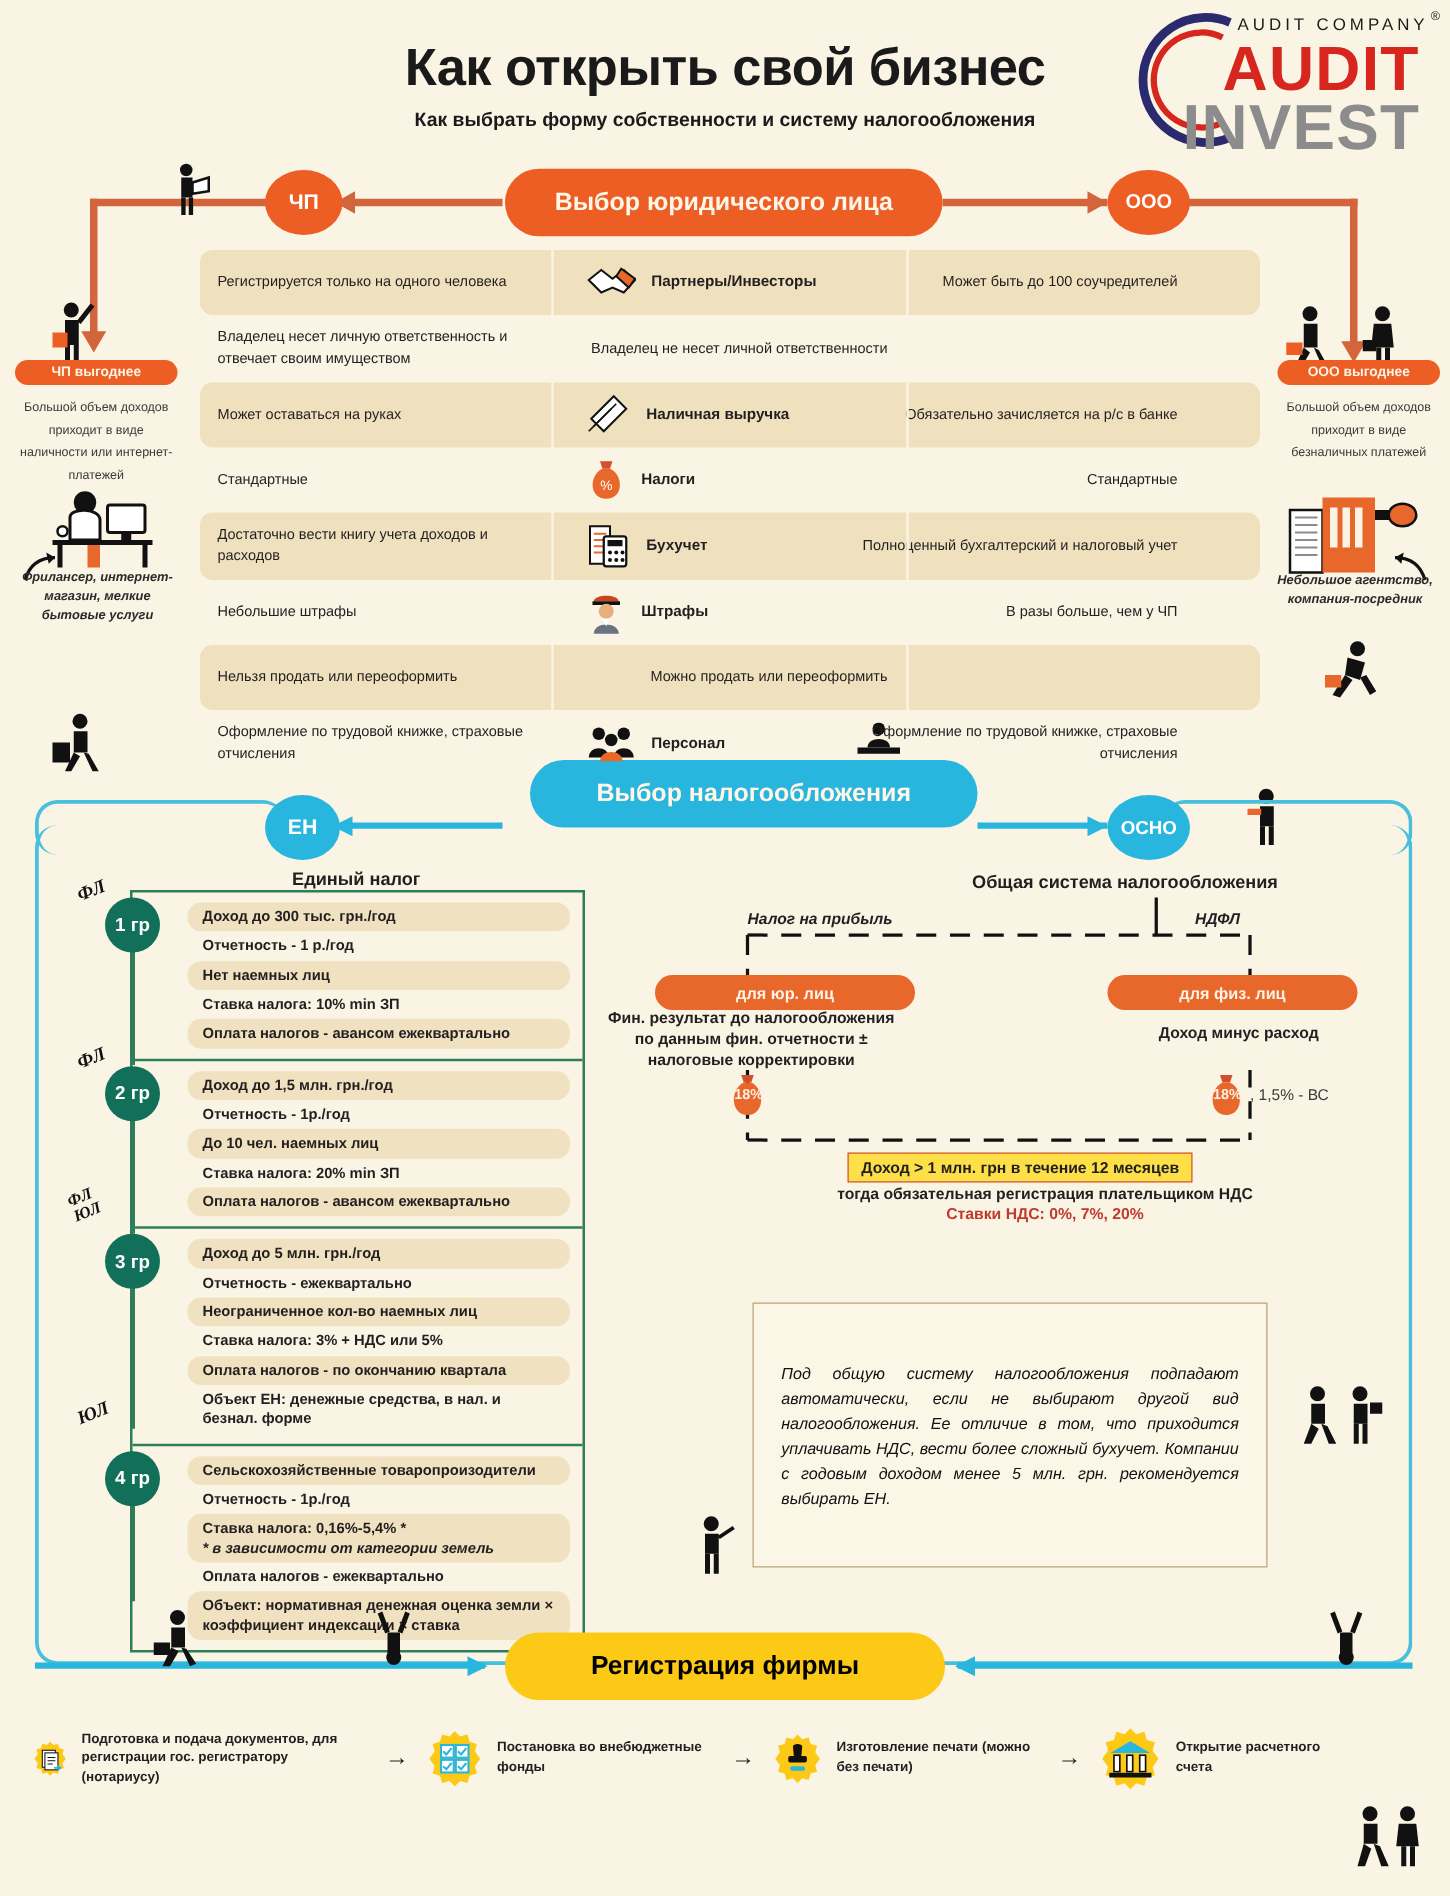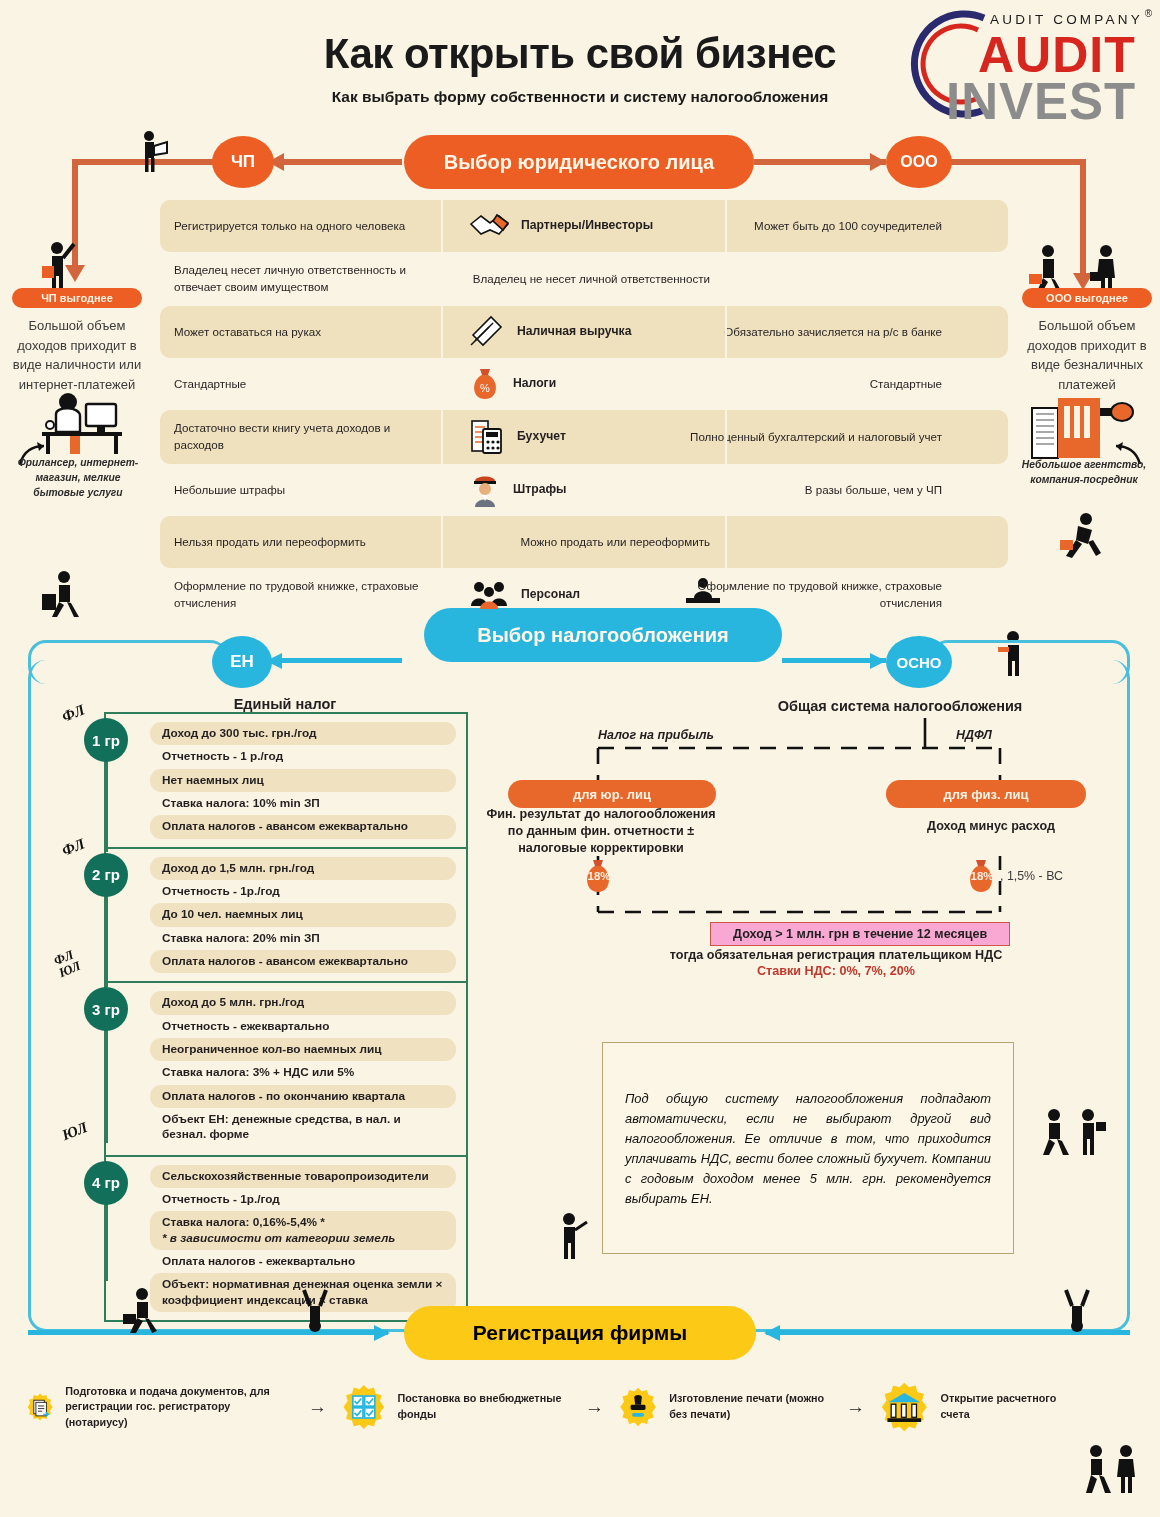--- a/index.html
+++ b/index.html
@@ -78,7 +78,7 @@
     display:block; border-radius:12px; background:#EC5E24; color:#FFF3E3;
     font-size:11px; font-weight:bold; padding:4px 0; margin-bottom:8px;
   }
-  .side-note .txt { font-size:13px; line-height:1.5; color:#3A3A3A; }
+  .side-note .txt { font-size:10px; line-height:1.5; color:#3A3A3A; }
   .side-cap { position:absolute; width:132px; font-size:10.3px; font-style:italic;
               font-weight:bold; line-height:1.45; text-align:center; color:#2B2B2B; }
 

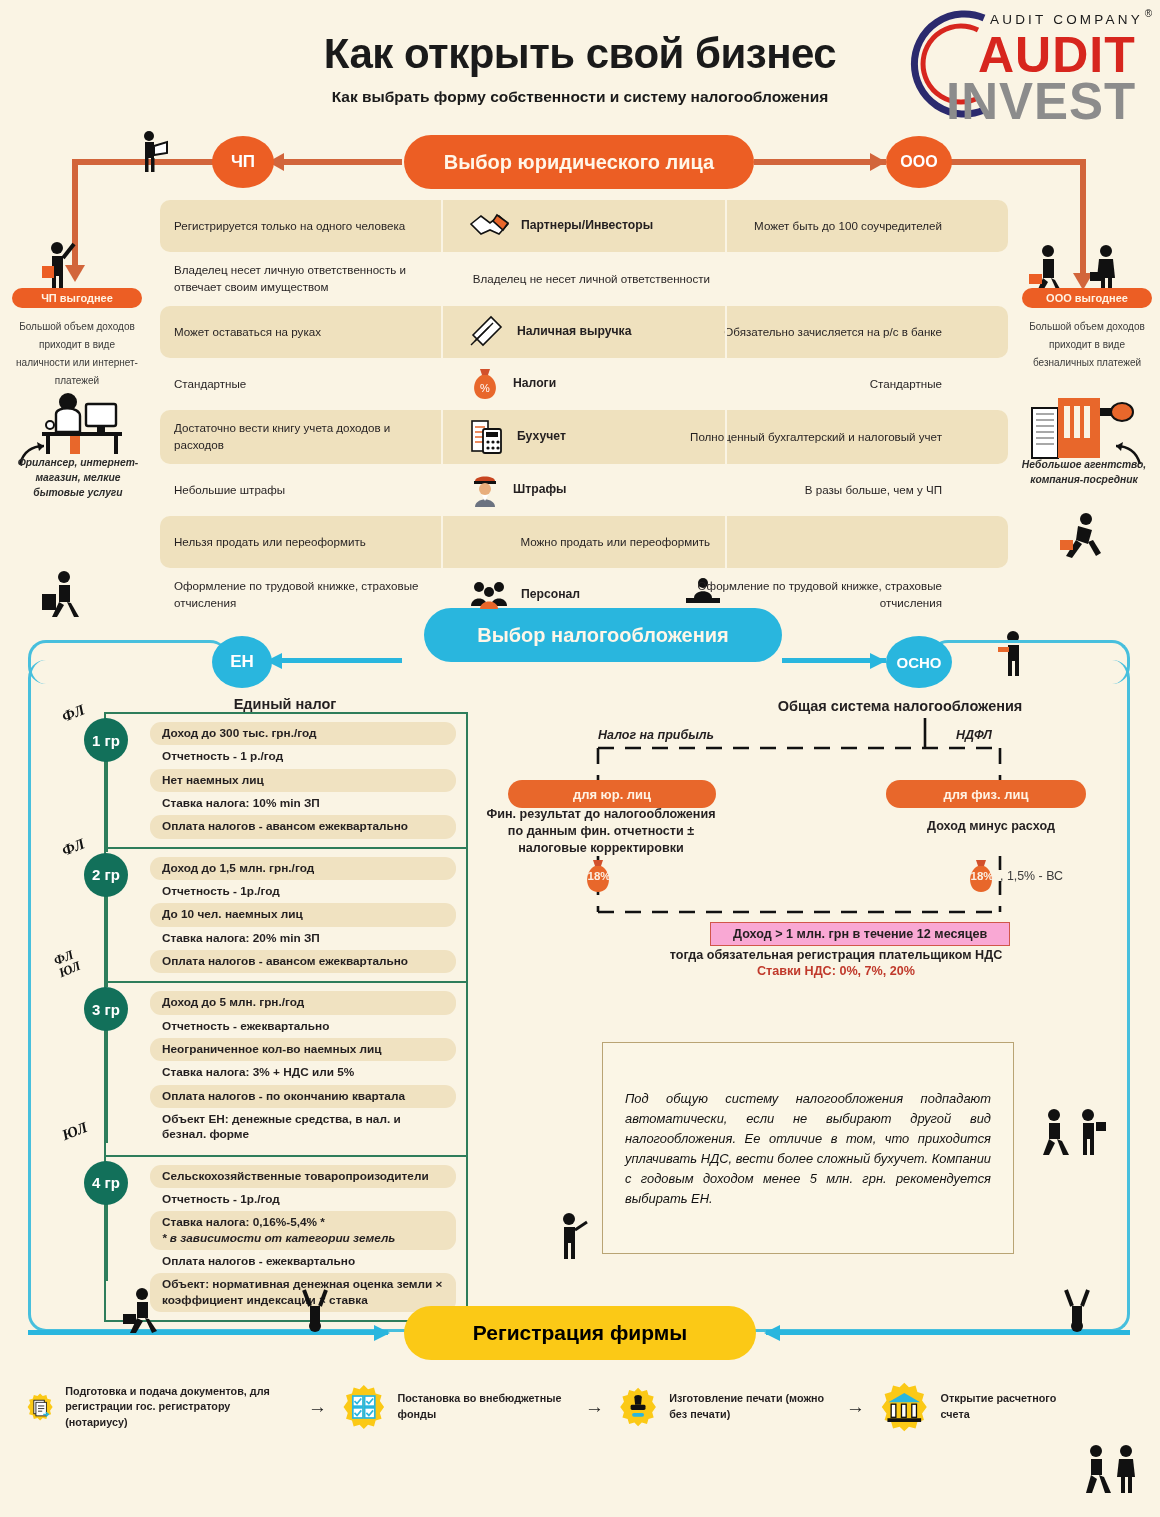--- a/index.html
+++ b/index.html
@@ -469,7 +469,7 @@
   <div class="dash-lbl" style="left:598px; top:728px;">Налог на прибыль</div>
   <div class="dash-lbl" style="left:956px; top:728px;">НДФЛ</div>
 
-  <div class="ent-pill" style="left:508px; top:780px; width:208px;">для юр. лиц</div>
+  <div class="ent-pill" style="left:524px; top:780px; width:208px;">для юр. лиц</div>
   <div class="ent-pill" style="left:886px; top:780px; width:200px;">для физ. лиц</div>
 
   <div class="ent-desc" style="left:482px; top:806px; width:238px;">Фин. результат до налогообложения по данным фин. отчетности ± налоговые корректировки</div>

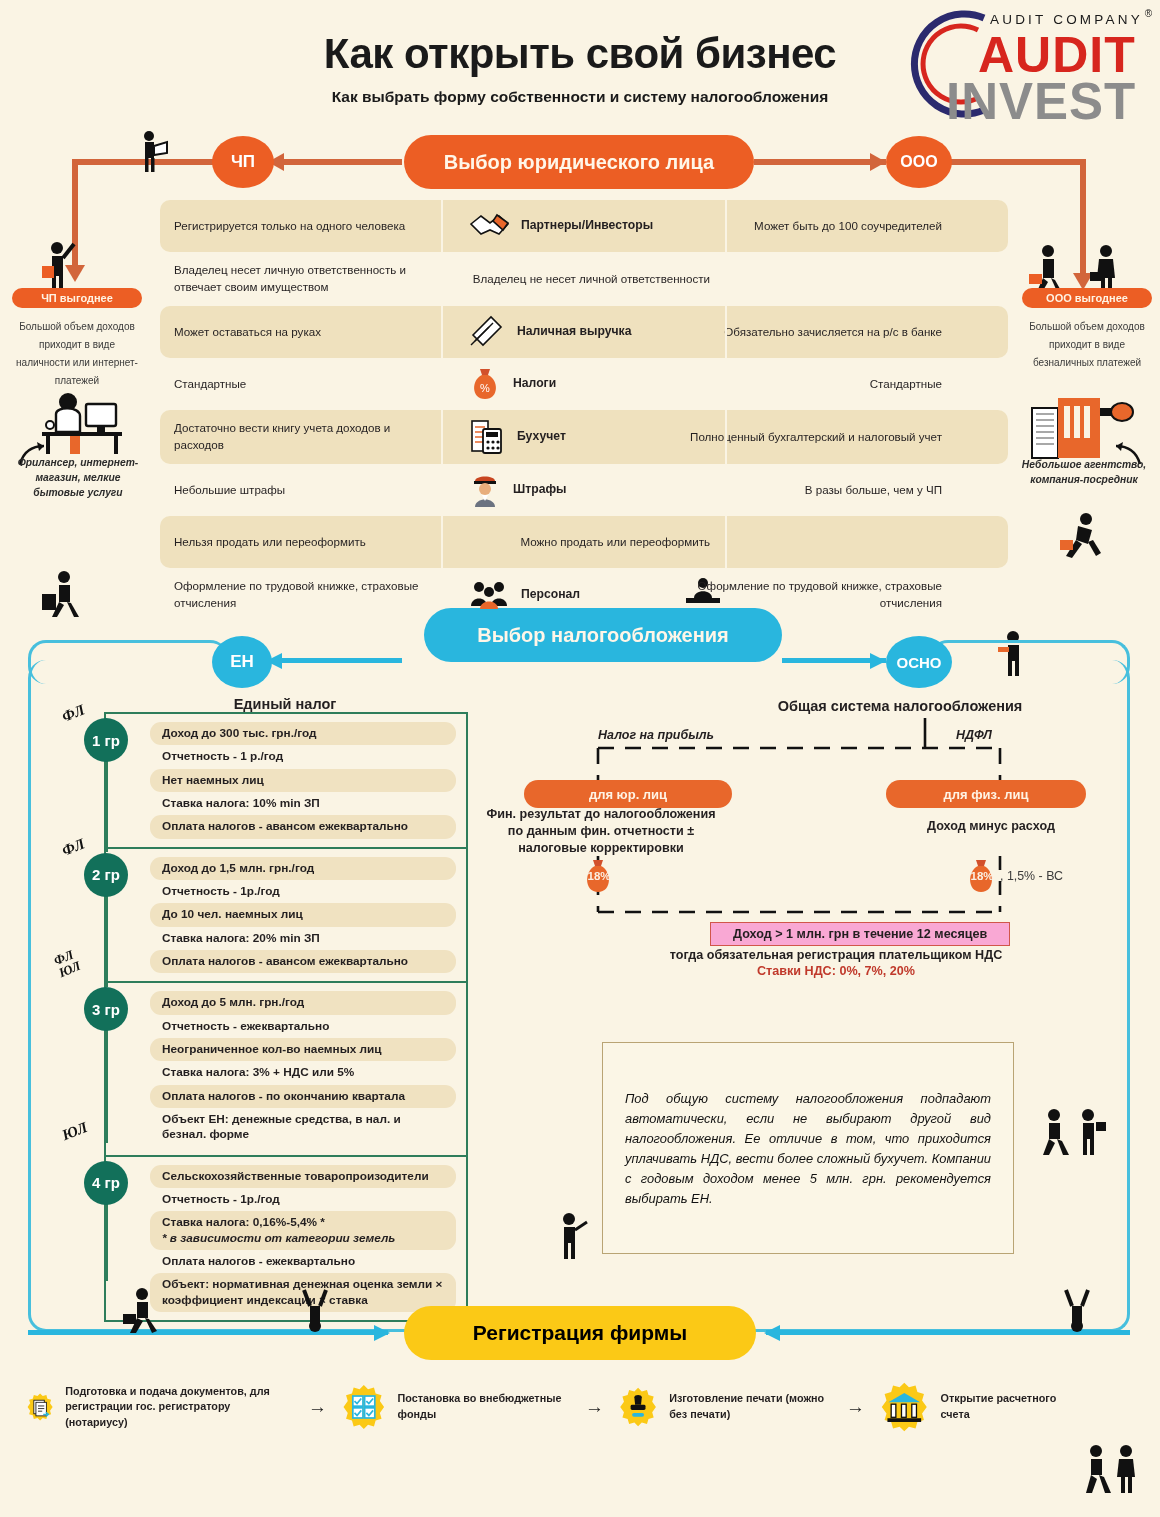--- a/index.html
+++ b/index.html
@@ -117,8 +117,8 @@
               font-size:13px; font-weight:bold; }
   .ent-desc { position:absolute; font-size:12.6px; font-weight:bold; text-align:center; line-height:1.35; }
   .moneybag { position:absolute; width:34px; height:38px; }
-  .vat-box { position:absolute; border:1.5px solid #D1564A; background:#f9a8d4;
-             font-size:12.6px; font-weight:bold; padding:4px 22px;margin-left:32px; }
+  .vat-box { position:absolute; border:1.5px solid #D1564A; background:#fde047;
+             font-size:12.6px; font-weight:bold; padding:4px 10px; }
   .vat-sub { position:absolute; font-size:12.6px; font-weight:bold; text-align:center; }
   .vat-rates { color:#C0392B; }
 

